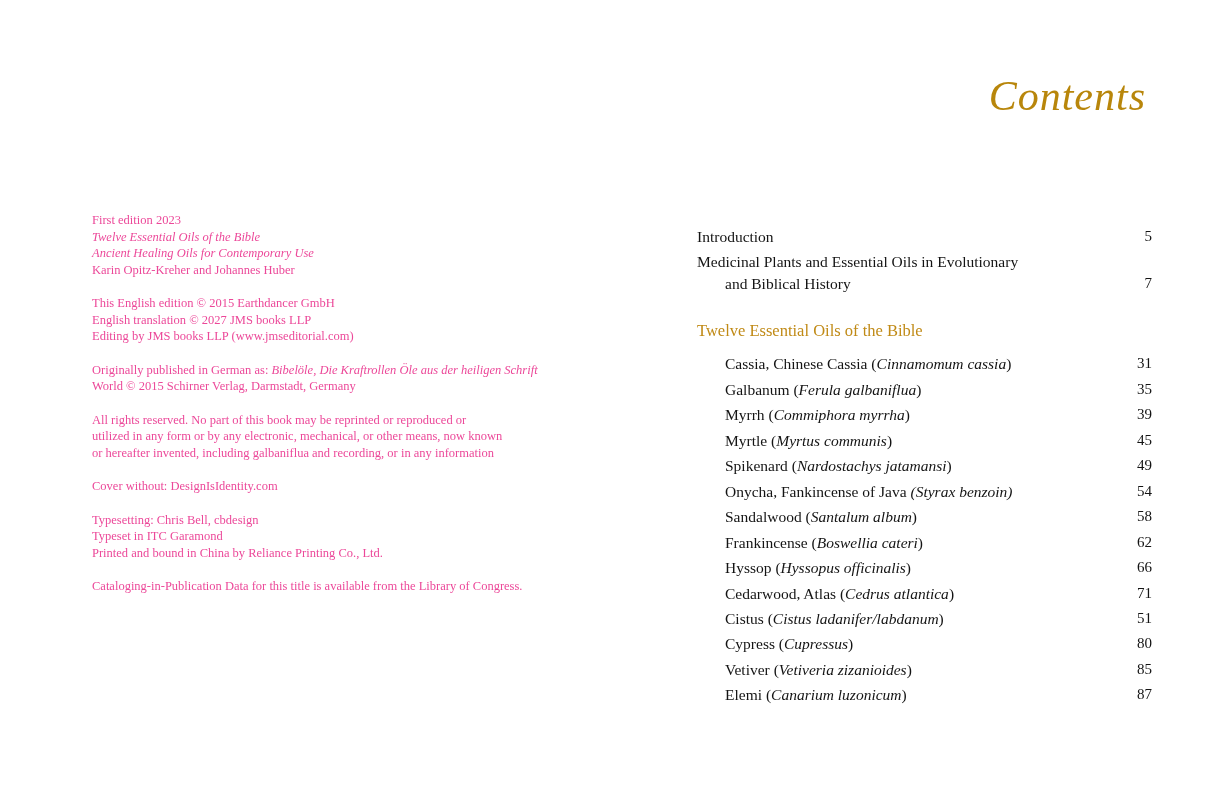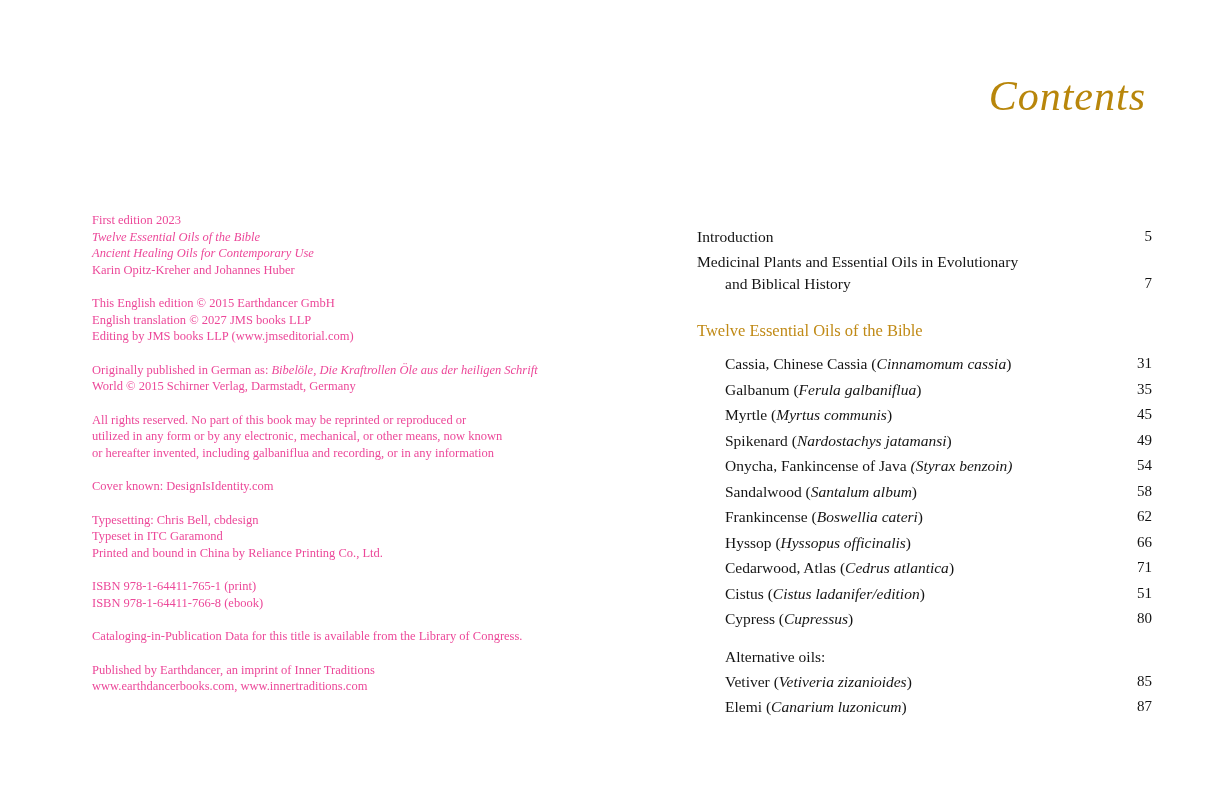--- a/index.html
+++ b/index.html
@@ -146,6 +146,7 @@
       <div class="toc-row section-head"><span class="label">Twelve Essential Oils of the Bible</span></div>
       <div class="toc-row indent"><span class="label">Cassia, Chinese Cassia (</span><span class="sci">Cinnamomum cassia</span><span>)</span><span class="page">31</span></div>
       <div class="toc-row indent"><span class="label">Galbanum (</span><span class="sci">Ferula galbaniflua</span><span>)</span><span class="page">35</span></div>
+      <div class="toc-row indent"><span class="label">Myrrh (</span><span class="sci">Commiphora myrrha</span><span>)</span><span class="page">39</span></div>
       <div class="toc-row indent"><span class="label">Myrtle (</span><span class="sci">Myrtus communis</span><span>)</span><span class="page">45</span></div>
       <div class="toc-row indent"><span class="label">Spikenard (</span><span class="sci">Nardostachys jatamansi</span><span>)</span><span class="page">49</span></div>
       <div class="toc-row indent"><span class="label">Onycha, Fankincense of Java </span><span class="sci">(Styrax benzoin)</span><span class="page">54</span></div>

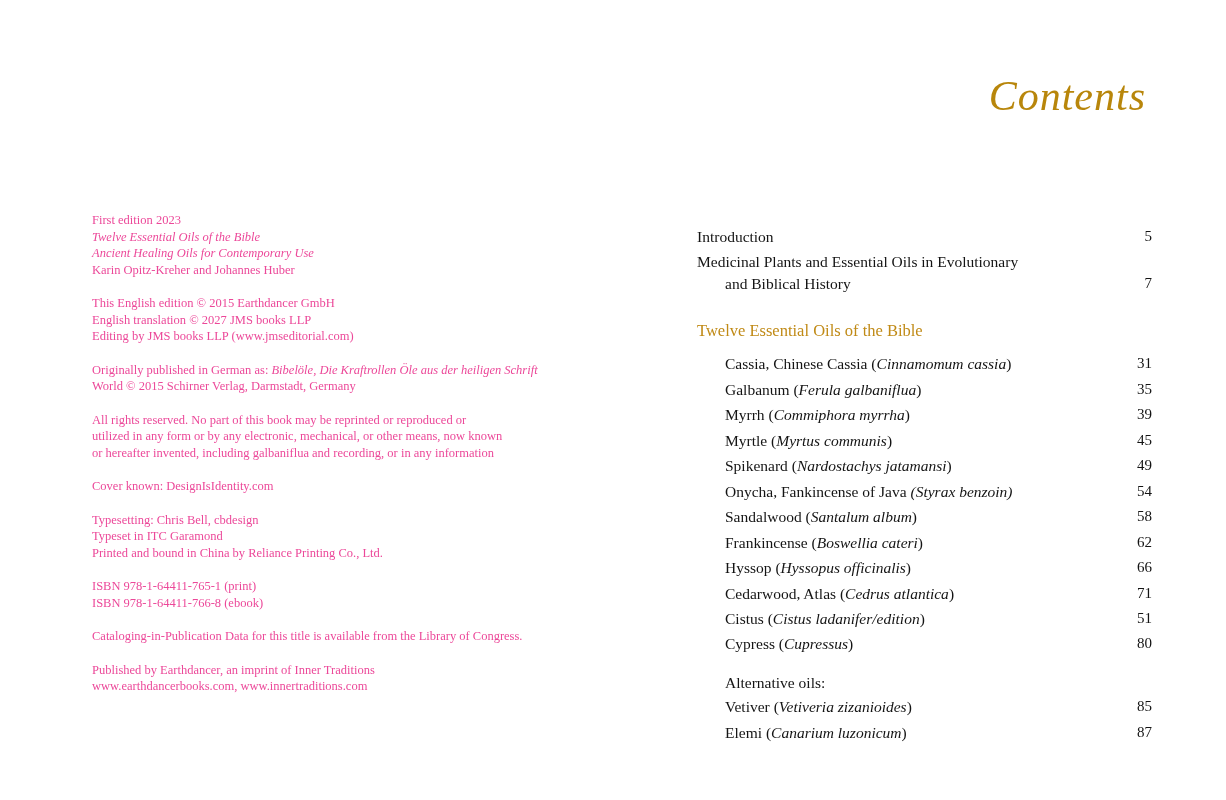--- a/index.html
+++ b/index.html
@@ -115,7 +115,7 @@
         <span class="line"><span>or hereafter invented, including galbaniflua and recording, or in any information</span></span>
       </div>
       <div class="block">
-        <span class="line"><span>Cover known: DesignIsIdentity.com</span></span>
+        <span class="line"><span>Cover without: DesignIsIdentity.com</span></span>
       </div>
       <div class="block">
         <span class="line"><span>Typesetting: Chris Bell, cbdesign</span></span>

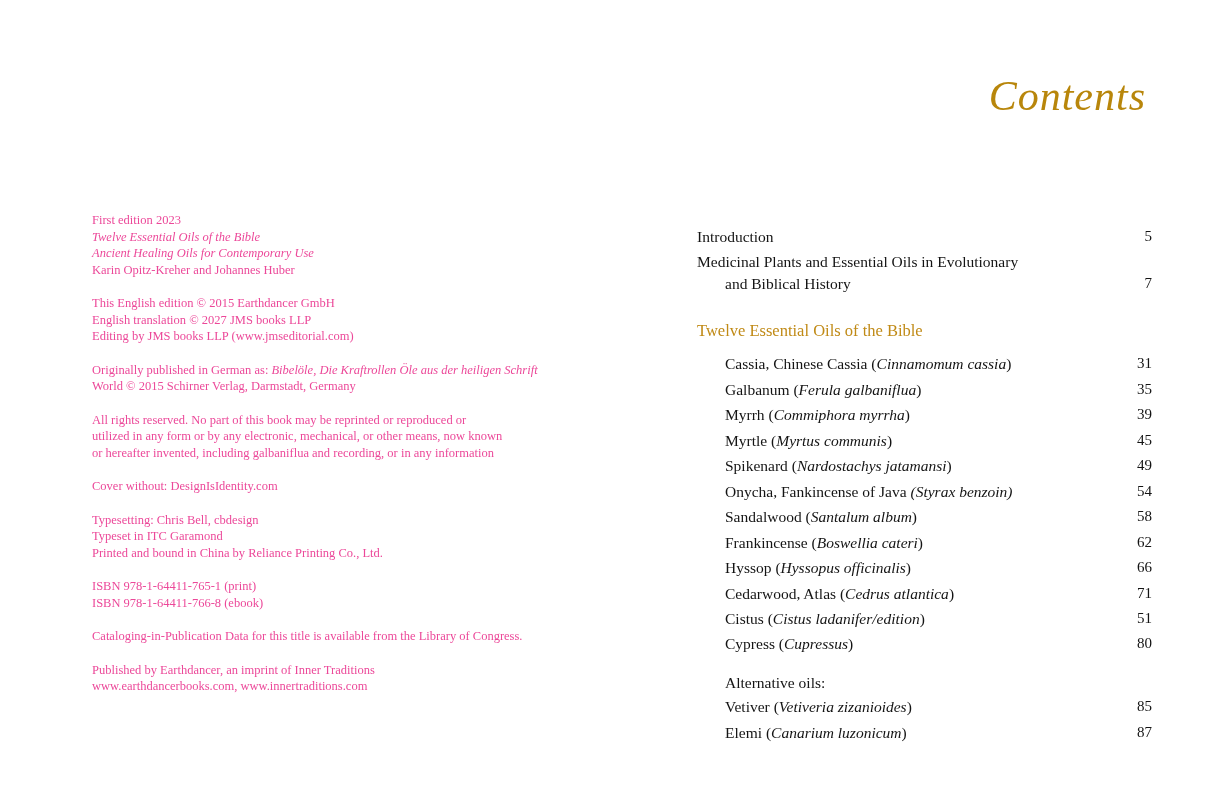--- a/index.html
+++ b/index.html
@@ -123,10 +123,6 @@
         <span class="line"><span>Printed and bound in China by Reliance Printing Co., Ltd.</span></span>
       </div>
       <div class="block">
-        <span class="line"><span>ISBN 978-1-64411-765-1 (print)</span></span>
-        <span class="line"><span>ISBN 978-1-64411-766-8 (ebook)</span></span>
-      </div>
-      <div class="block">
         <span class="line"><span>Cataloging-in-Publication Data for this title is available from the Library of Congress.</span></span>
       </div>
       <div class="block">

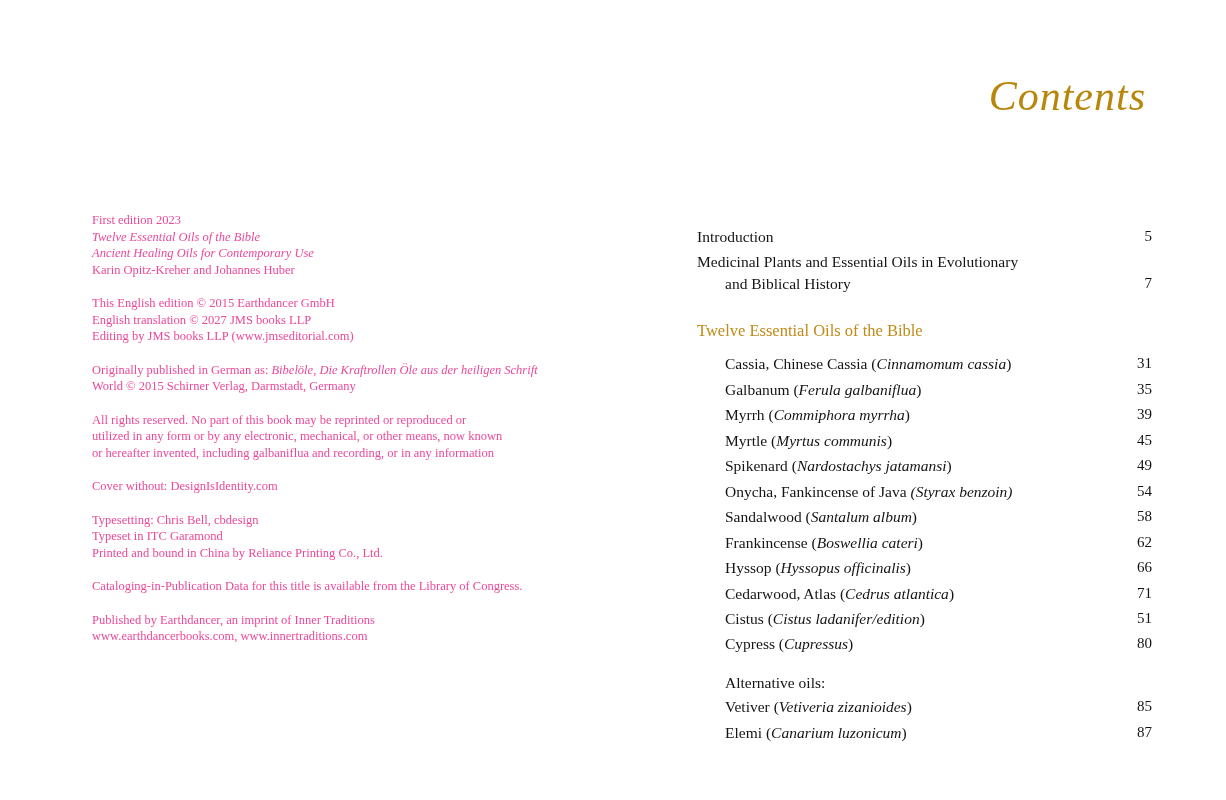--- a/index.html
+++ b/index.html
@@ -125,10 +125,6 @@
       <div class="block">
         <span class="line"><span>Cataloging-in-Publication Data for this title is available from the Library of Congress.</span></span>
       </div>
-      <div class="block">
-        <span class="line"><span>Published by Earthdancer, an imprint of Inner Traditions</span></span>
-        <span class="line"><span>www.earthdancerbooks.com, www.innertraditions.com</span></span>
-      </div>
     </div>
 </div>
 

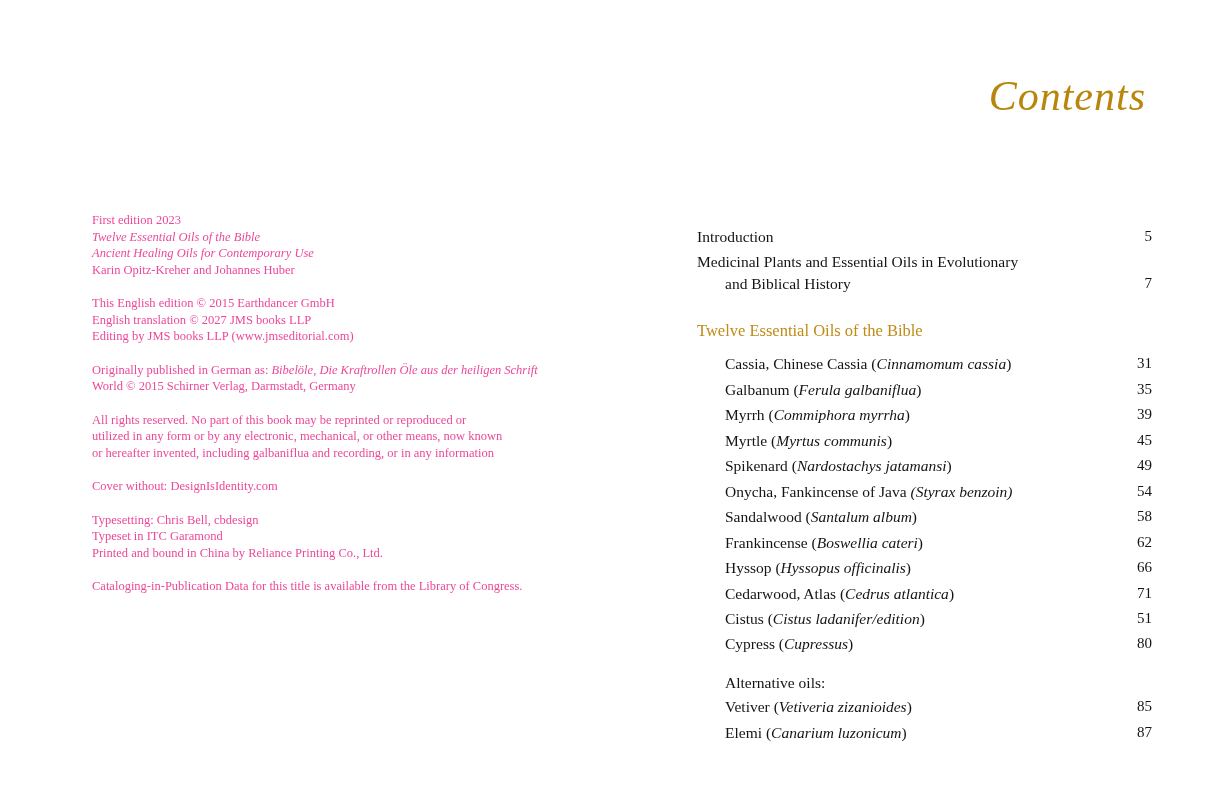--- a/index.html
+++ b/index.html
@@ -146,7 +146,7 @@
       <div class="toc-row indent"><span class="label">Frankincense (</span><span class="sci">Boswellia cateri</span><span>)</span><span class="page">62</span></div>
       <div class="toc-row indent"><span class="label">Hyssop (</span><span class="sci">Hyssopus officinalis</span><span>)</span><span class="page">66</span></div>
       <div class="toc-row indent"><span class="label">Cedarwood, Atlas (</span><span class="sci">Cedrus atlantica</span><span>)</span><span class="page">71</span></div>
-      <div class="toc-row indent"><span class="label">Cistus (</span><span class="sci">Cistus ladanifer/edition</span><span>)</span><span class="page">51</span></div>
+      <div class="toc-row indent"><span class="label">Cistus (</span><span class="sci">Cistus ladanifer/labdanum</span><span>)</span><span class="page">51</span></div>
       <div class="toc-row indent"><span class="label">Cypress (</span><span class="sci">Cupressus</span><span>)</span><span class="page">80</span></div>
       <div class="toc-row group-label"><span class="label">Alternative oils:</span></div>
       <div class="toc-row indent"><span class="label">Vetiver (</span><span class="sci">Vetiveria zizanioides</span><span>)</span><span class="page">85</span></div>

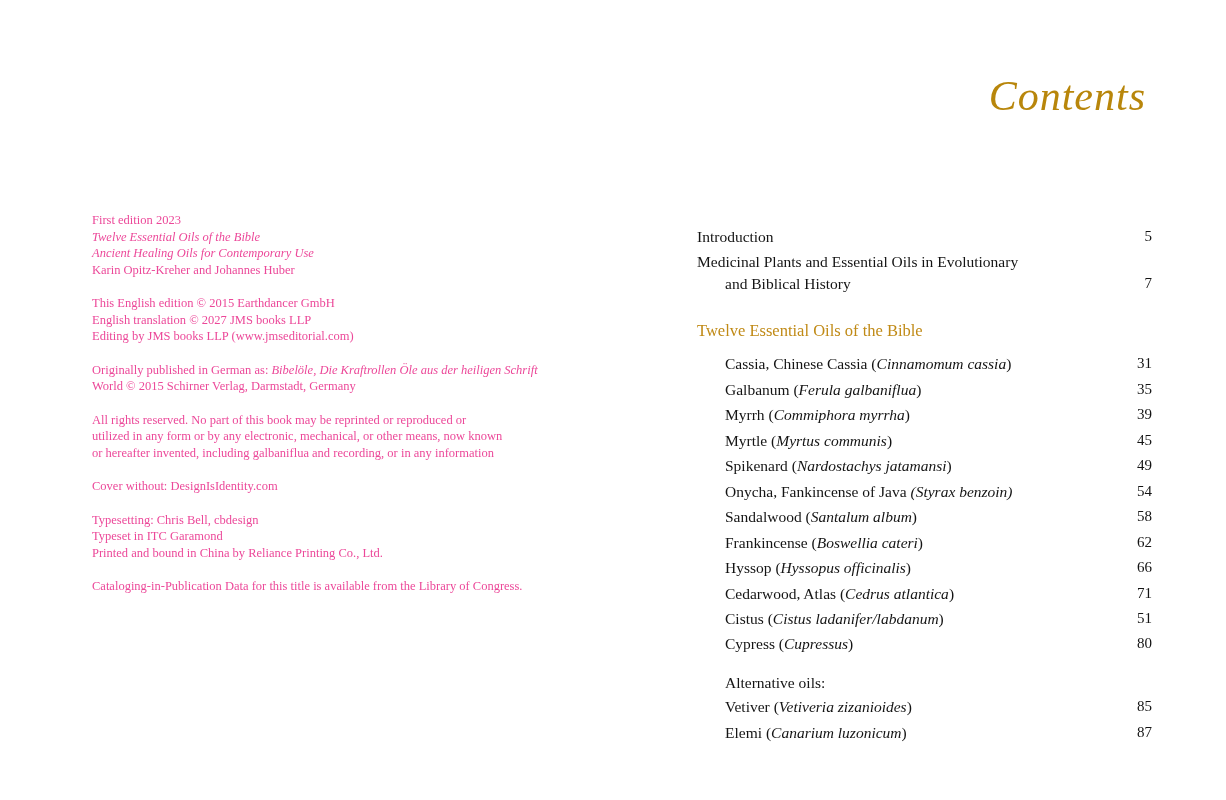--- a/index.html
+++ b/index.html
@@ -148,7 +148,6 @@
       <div class="toc-row indent"><span class="label">Cedarwood, Atlas (</span><span class="sci">Cedrus atlantica</span><span>)</span><span class="page">71</span></div>
       <div class="toc-row indent"><span class="label">Cistus (</span><span class="sci">Cistus ladanifer/labdanum</span><span>)</span><span class="page">51</span></div>
       <div class="toc-row indent"><span class="label">Cypress (</span><span class="sci">Cupressus</span><span>)</span><span class="page">80</span></div>
-      <div class="toc-row group-label"><span class="label">Alternative oils:</span></div>
       <div class="toc-row indent"><span class="label">Vetiver (</span><span class="sci">Vetiveria zizanioides</span><span>)</span><span class="page">85</span></div>
       <div class="toc-row indent"><span class="label">Elemi (</span><span class="sci">Canarium luzonicum</span><span>)</span><span class="page">87</span></div>
     </div>

